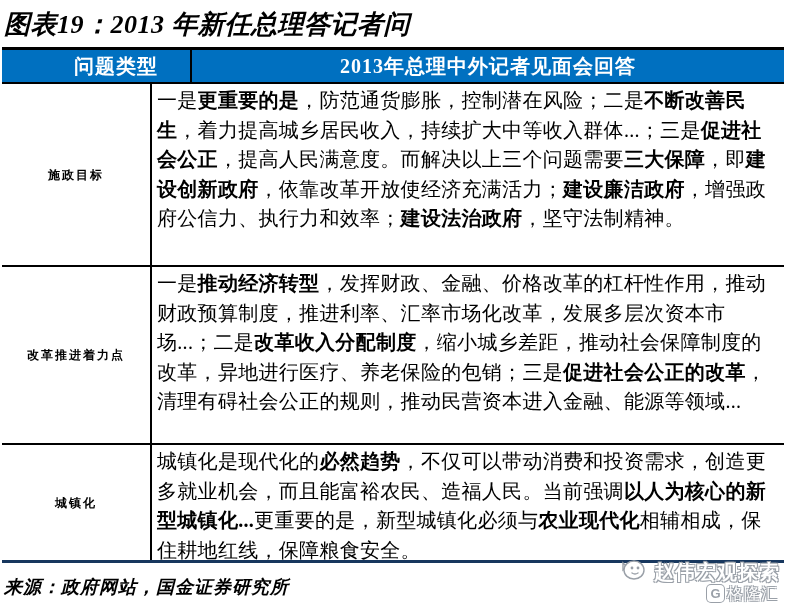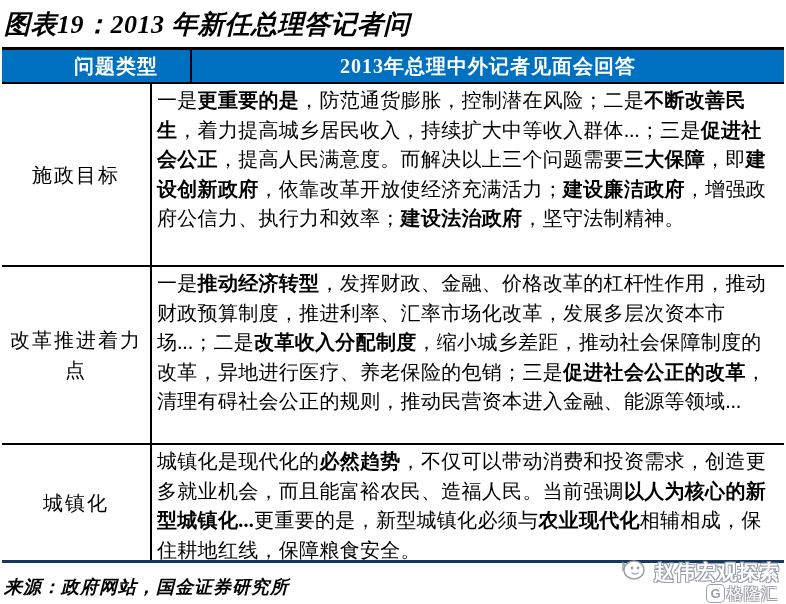--- a/index.html
+++ b/index.html
@@ -51,10 +51,11 @@
     align-items:center;
     justify-content:center;
     text-align:center;
-    font-size:20px;
+    font-size:12px;
     line-height:30px;
     letter-spacing:2px;
     padding:0 6px;
+    font-weight:bold;
   }
   .tcontent{
     border-left:2px solid #000;

